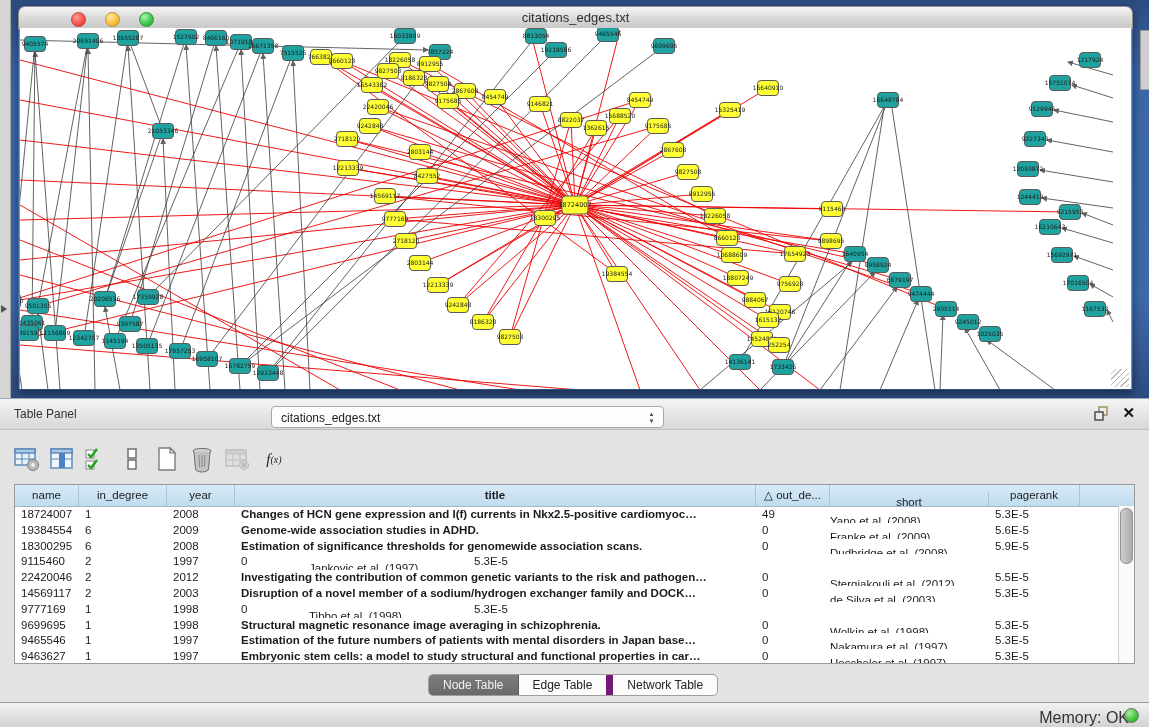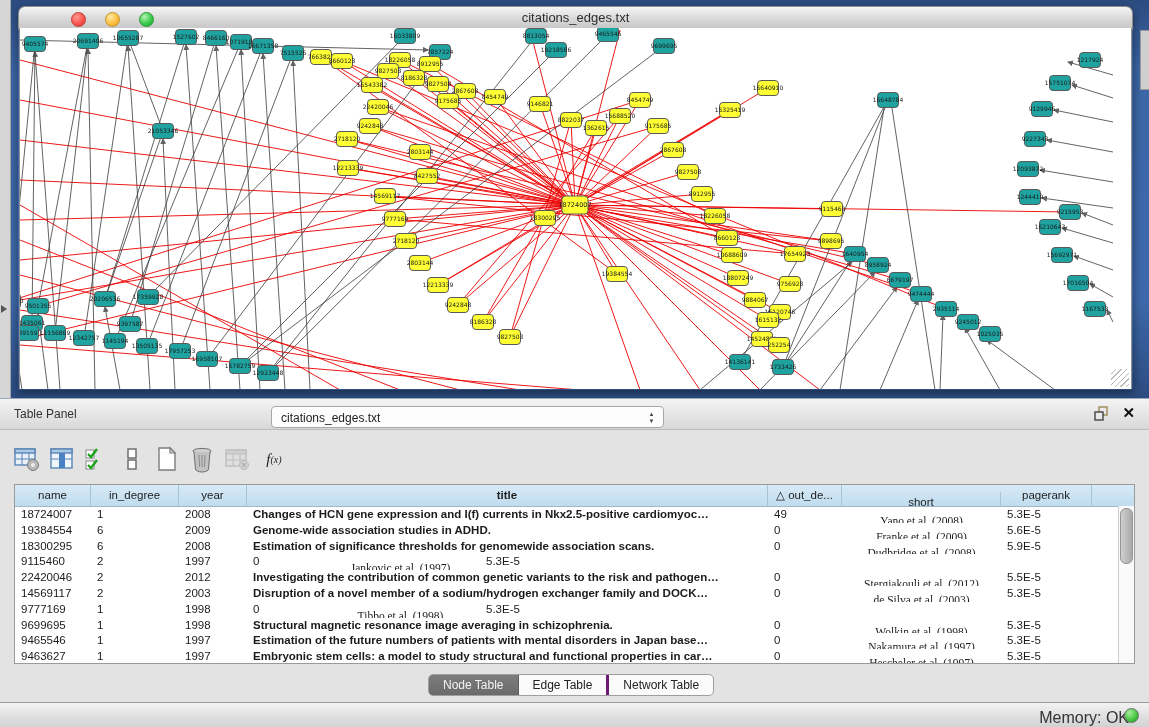--- a/index.html
+++ b/index.html
@@ -60,7 +60,7 @@
   .td{font-size:11.5px;color:#1b1b1b;line-height:15.8px;padding-left:6px;box-sizing:border-box;
     overflow:hidden;white-space:nowrap;}
   .td.center{text-align:center;padding-left:0;font-family:Liberation Serif, serif;}
-  .c0{width:76px;} .c1{width:88px;} .c2{width:68px;} .c3{width:521px;font-weight:bold;}
+  .c0{width:64px;} .c1{width:88px;} .c2{width:68px;} .c3{width:521px;font-weight:bold;}
   .c4{width:74px;} .c5{width:159px;margin-top:7px;} .c6{width:91px;} .c7{flex:1;border-right:none;}
   #vscroll{position:absolute;right:0;top:21px;width:15px;height:158px;background:#fafafa;border-left:1px solid #d0d0d0;}
   #vscroll-thumb{position:absolute;left:1px;top:2px;width:11px;height:54px;border-radius:6px;

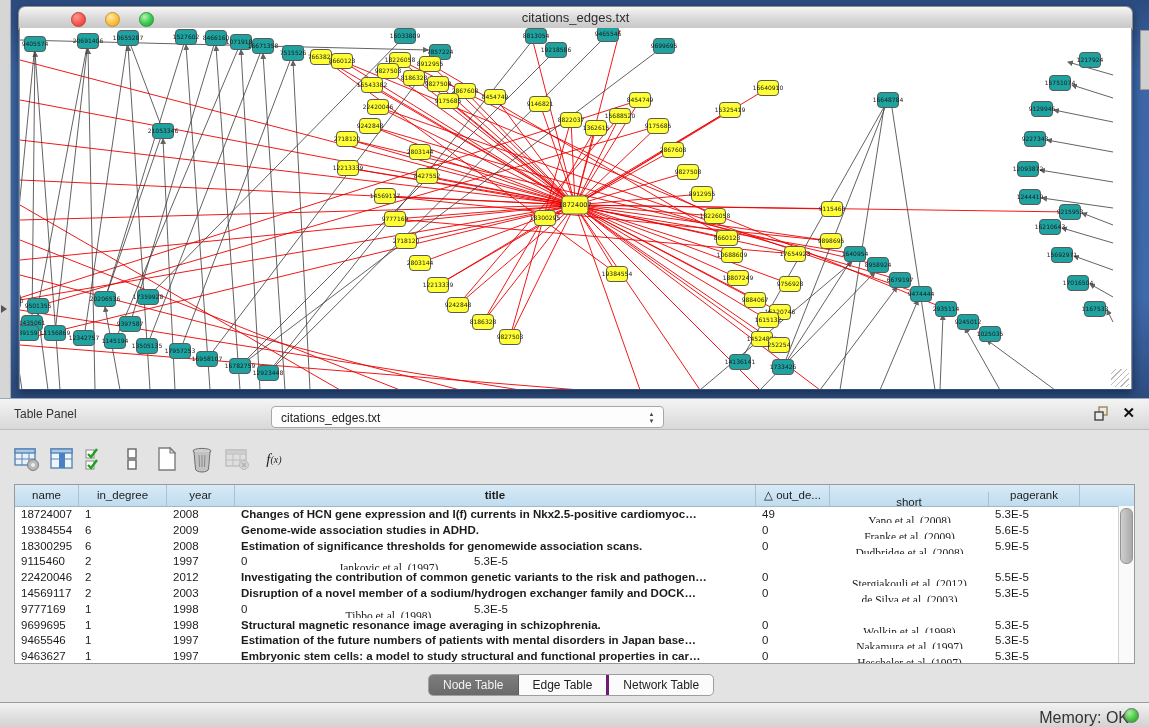--- a/index.html
+++ b/index.html
@@ -59,7 +59,7 @@
   .tr{display:flex;height:15.8px;}
   .td{font-size:11.5px;color:#1b1b1b;line-height:15.8px;padding-left:6px;box-sizing:border-box;
     overflow:hidden;white-space:nowrap;}
-  .td.center{text-align:center;padding-left:0;font-family:Liberation Serif, serif;}
+  .td.center{text-align:left;padding-left:0;}
   .c0{width:64px;} .c1{width:88px;} .c2{width:68px;} .c3{width:521px;font-weight:bold;}
   .c4{width:74px;} .c5{width:159px;margin-top:7px;} .c6{width:91px;} .c7{flex:1;border-right:none;}
   #vscroll{position:absolute;right:0;top:21px;width:15px;height:158px;background:#fafafa;border-left:1px solid #d0d0d0;}

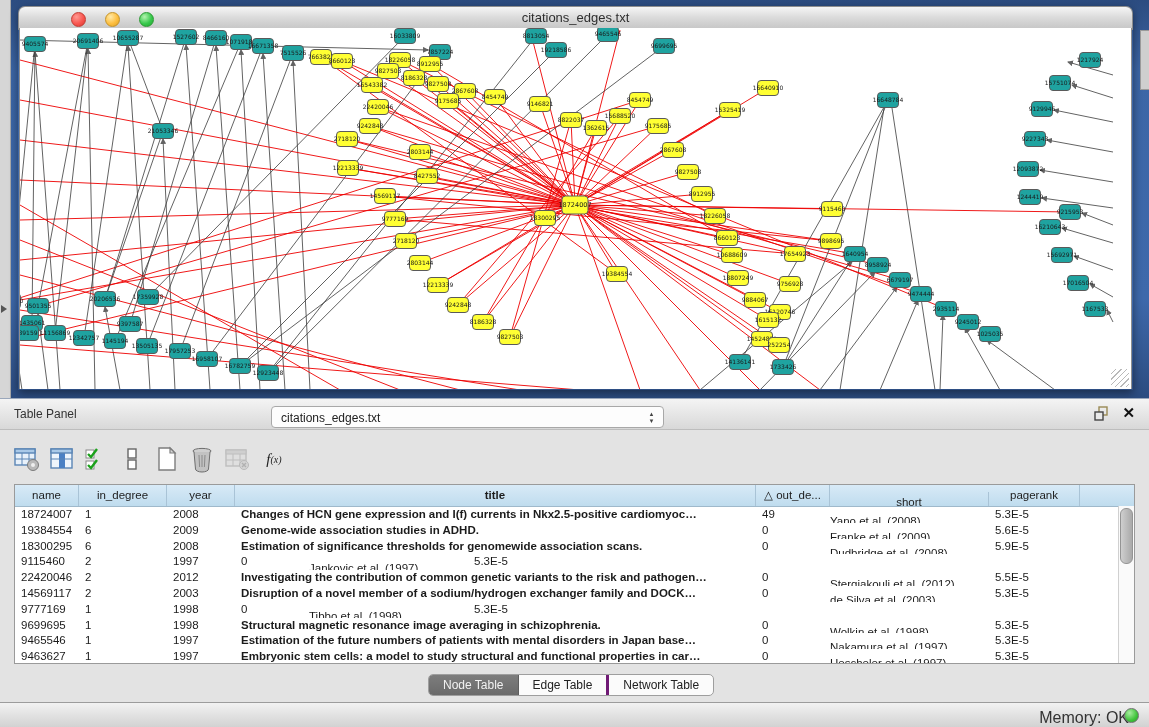--- a/index.html
+++ b/index.html
@@ -68,7 +68,7 @@
 
   #tabs{position:absolute;left:428px;top:276px;height:20px;display:flex;
     border:1px solid #9e9e9e;border-radius:5px;overflow:hidden;background:#fbfbfb;}
-  .tab{font-size:12px;line-height:20px;padding:0 14px;color:#222;border-right:3px solid #701a75;}
+  .tab{font-size:12px;line-height:20px;padding:0 14px;color:#222;border-right:7px solid #701a75;}
   .tab.selected{background:linear-gradient(180deg,#7d7d7d,#6a6a6a);color:#f2f2f2;border-right:1px solid #5e5e5e;text-align:center;}
   .tab:last-child{border-right:none;}
 

